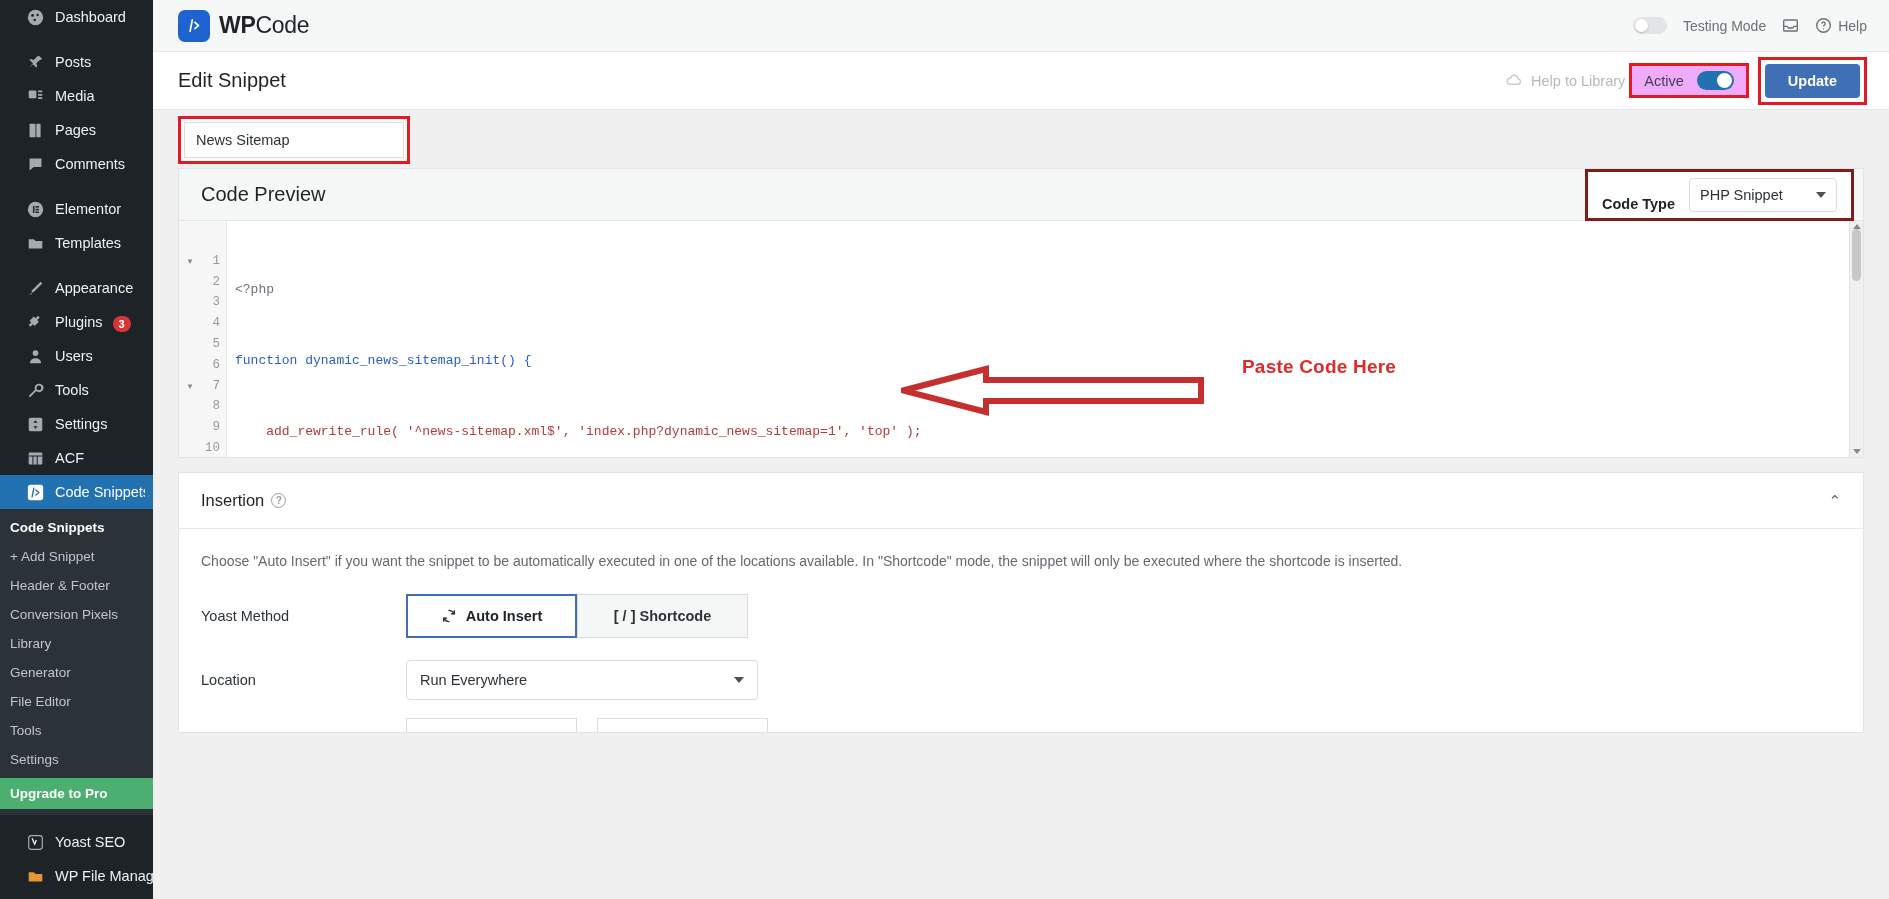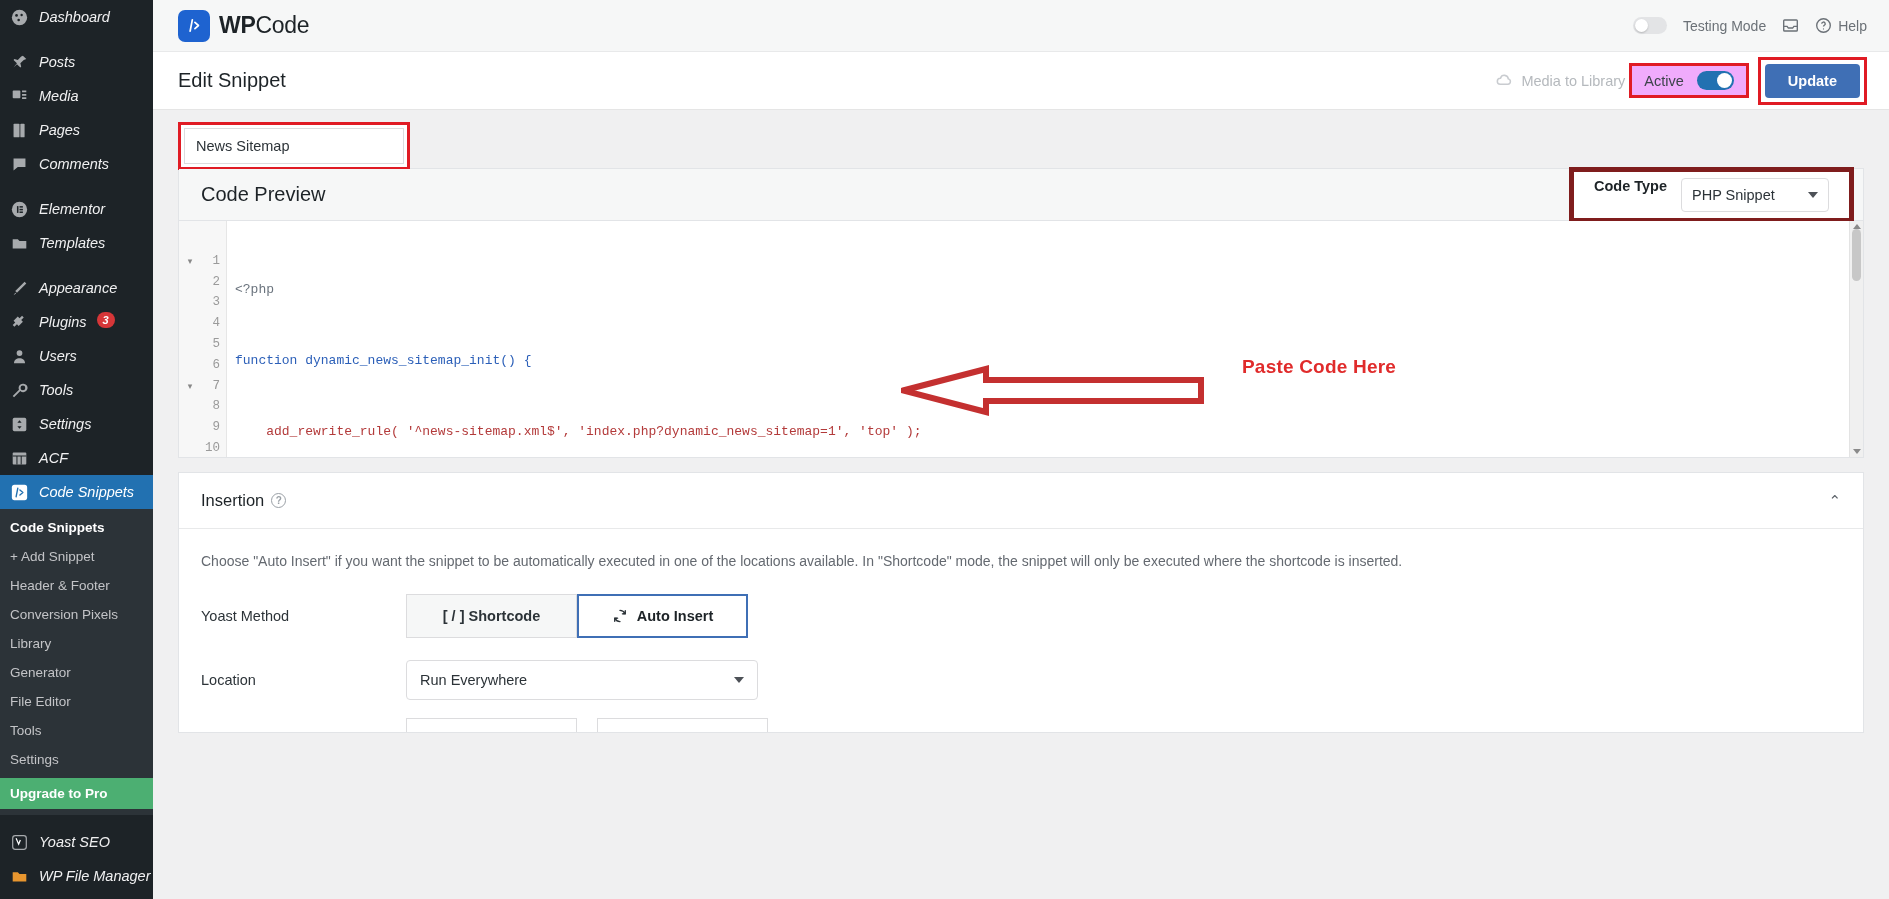--- a/index.html
+++ b/index.html
@@ -18,9 +18,9 @@
     font-size: 14.5px; overflow: hidden; position: relative;
   }
   .sb-item {
-    display: flex; align-items: flex-start; gap: 10px;
-    padding: 7px 0 7px 9px; line-height: 20px; color: #f0f0f1;
-    font-size: 14.5px; white-space: nowrap; font-style: italic;
+    display: flex; align-items: flex-end; gap: 10px;
+    padding: 7px 0 7px 25px; line-height: 20px; color: #f0f0f1;
+    font-size: 14.5px; white-space: nowrap;
   }
   .sb-item .ic { width: 20px; height: 20px; display:flex; align-items:center; justify-content:center; color:#a7aaad; flex:0 0 20px; }
   .sb-item .ic svg { width: 17px; height: 17px; fill: #a7aaad; display:block; }

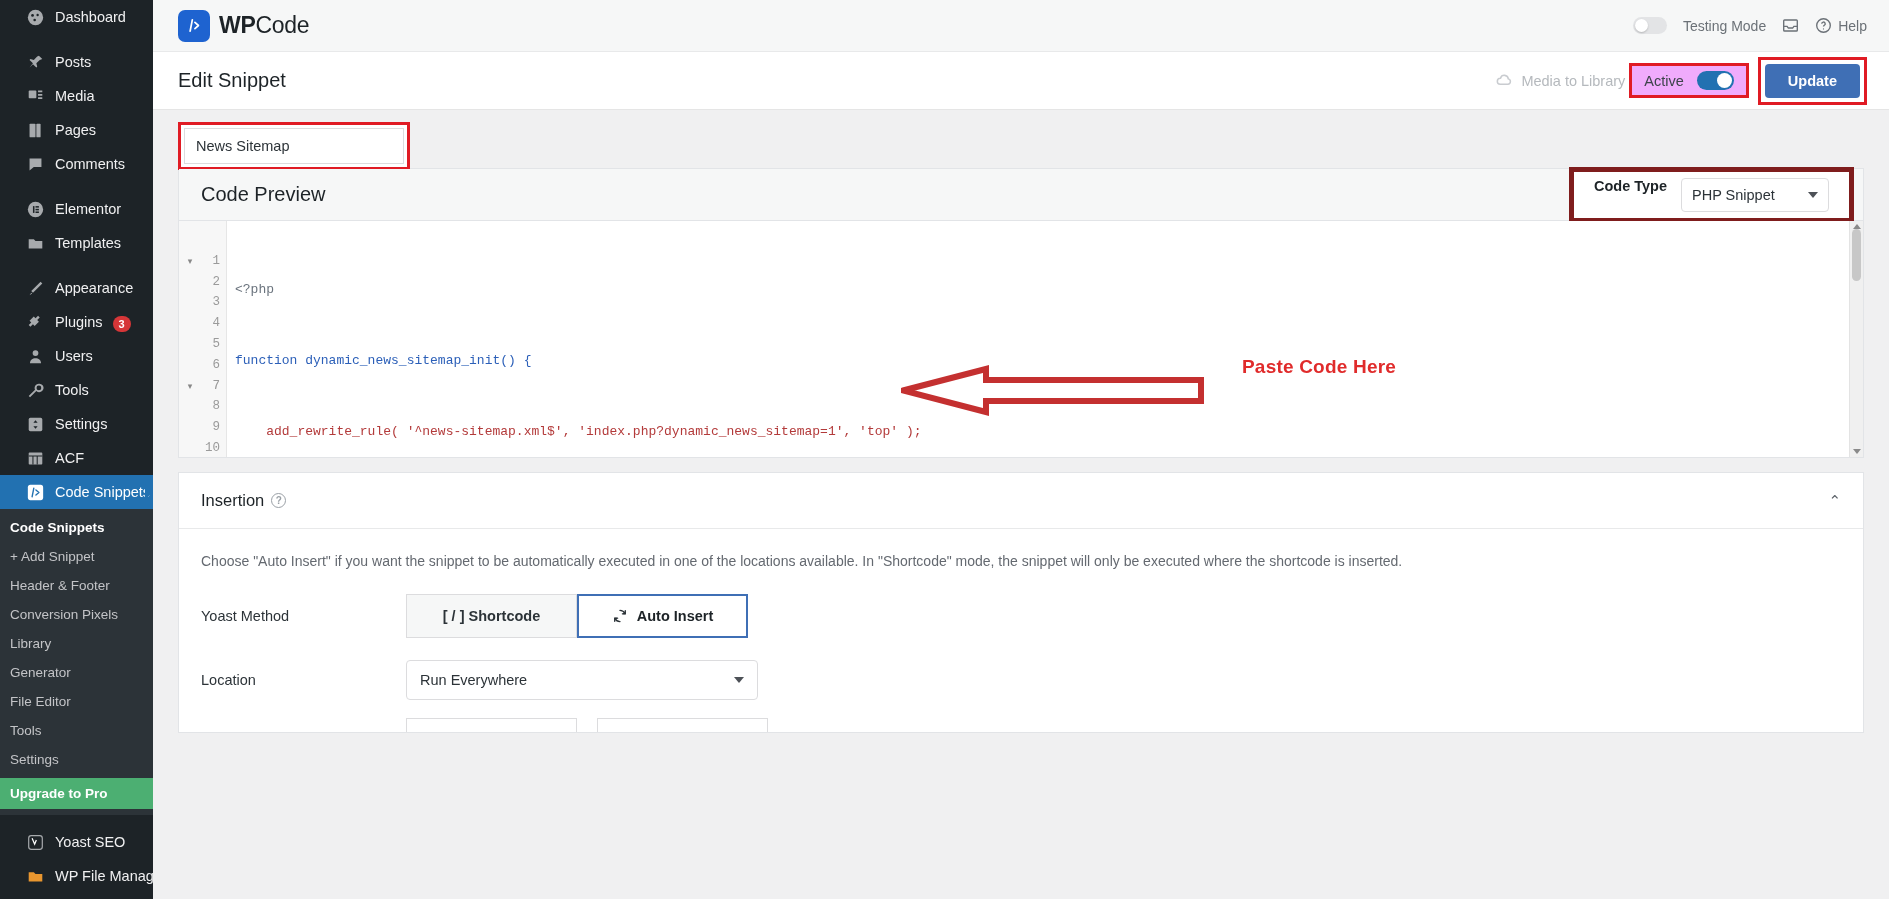--- a/index.html
+++ b/index.html
@@ -430,7 +430,7 @@
           <svg viewBox="0 0 20 20">
               <path d="M5.5 14a3.2 3.2 0 01.3-6.4A4.2 4.2 0 0114 8.3a2.9 2.9 0 01-.4 5.7z"></path>
             </svg>
-          <span>Media to Library</span>
+          <span>Help to Library</span>
         </div>
         <div class="active-wrap">
           <span class="active-label">Active</span>

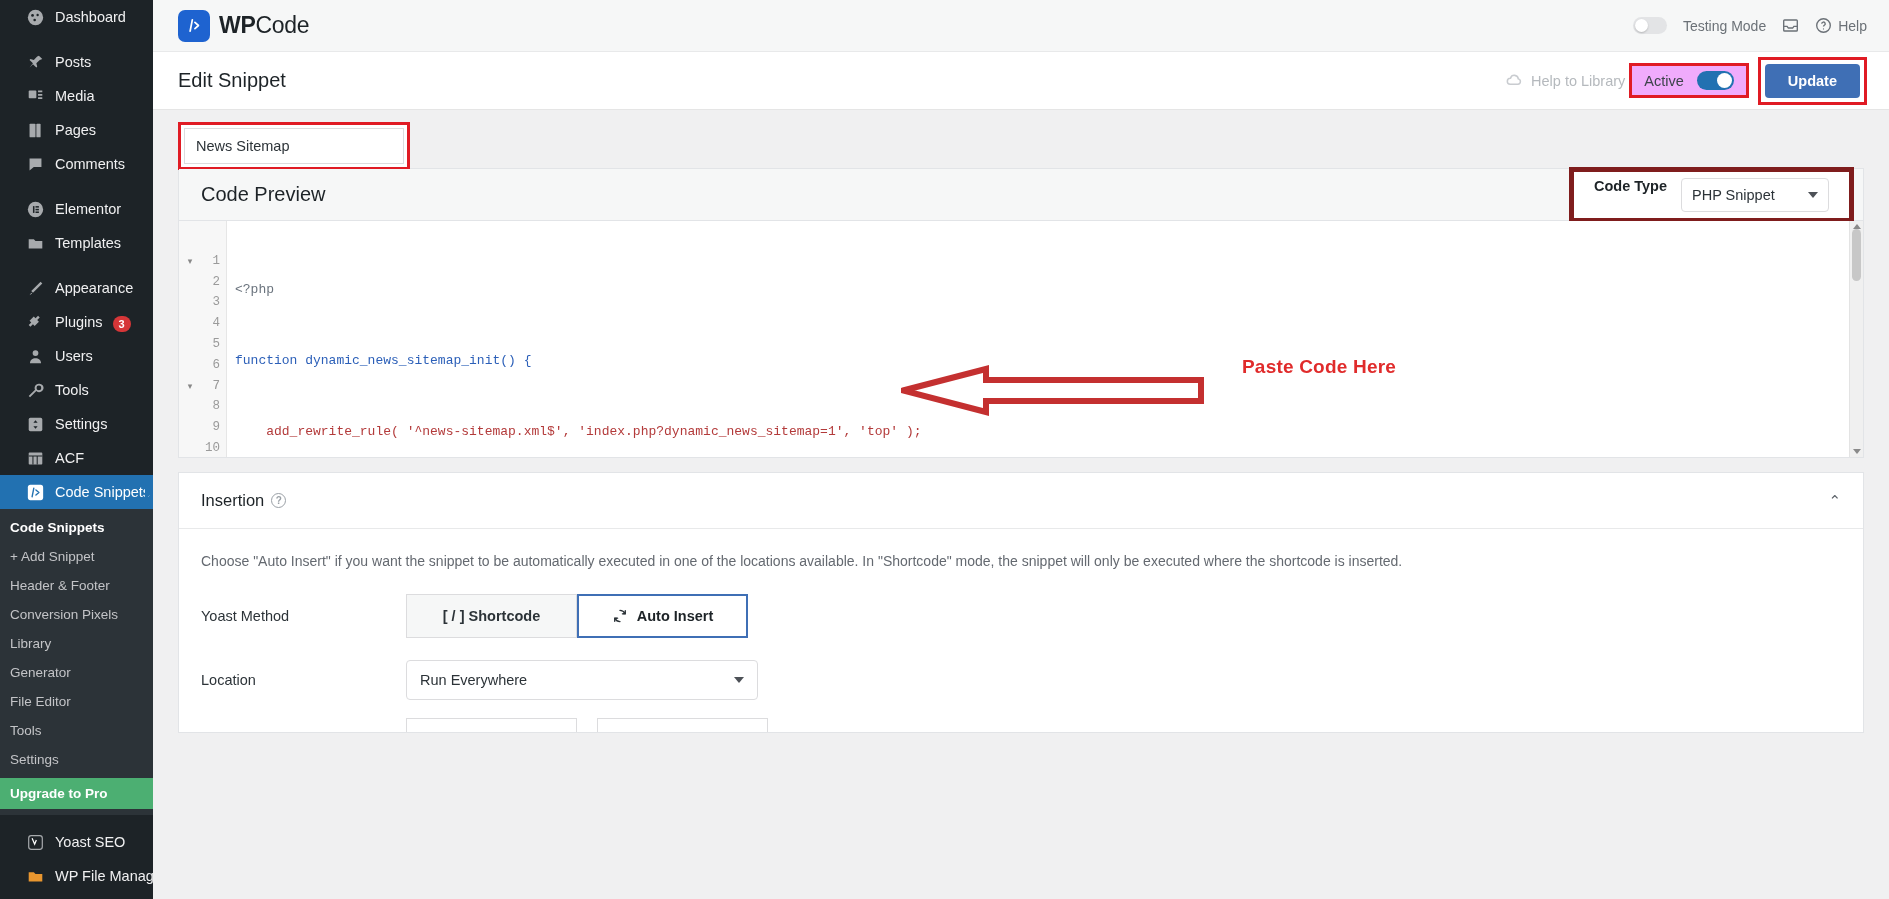--- a/index.html
+++ b/index.html
@@ -111,7 +111,7 @@
   
   .title-row { padding: 12px 0 12px 0; position:relative; height: 58px; }
   .title-box {
-    position:absolute; left: 0px; top: 12px;
+    position:absolute; left: 0px; top: 6px;
     border: 3px solid #e01b24; padding: 3px; background:#fff; width: 232px;
   }
   .title-input {

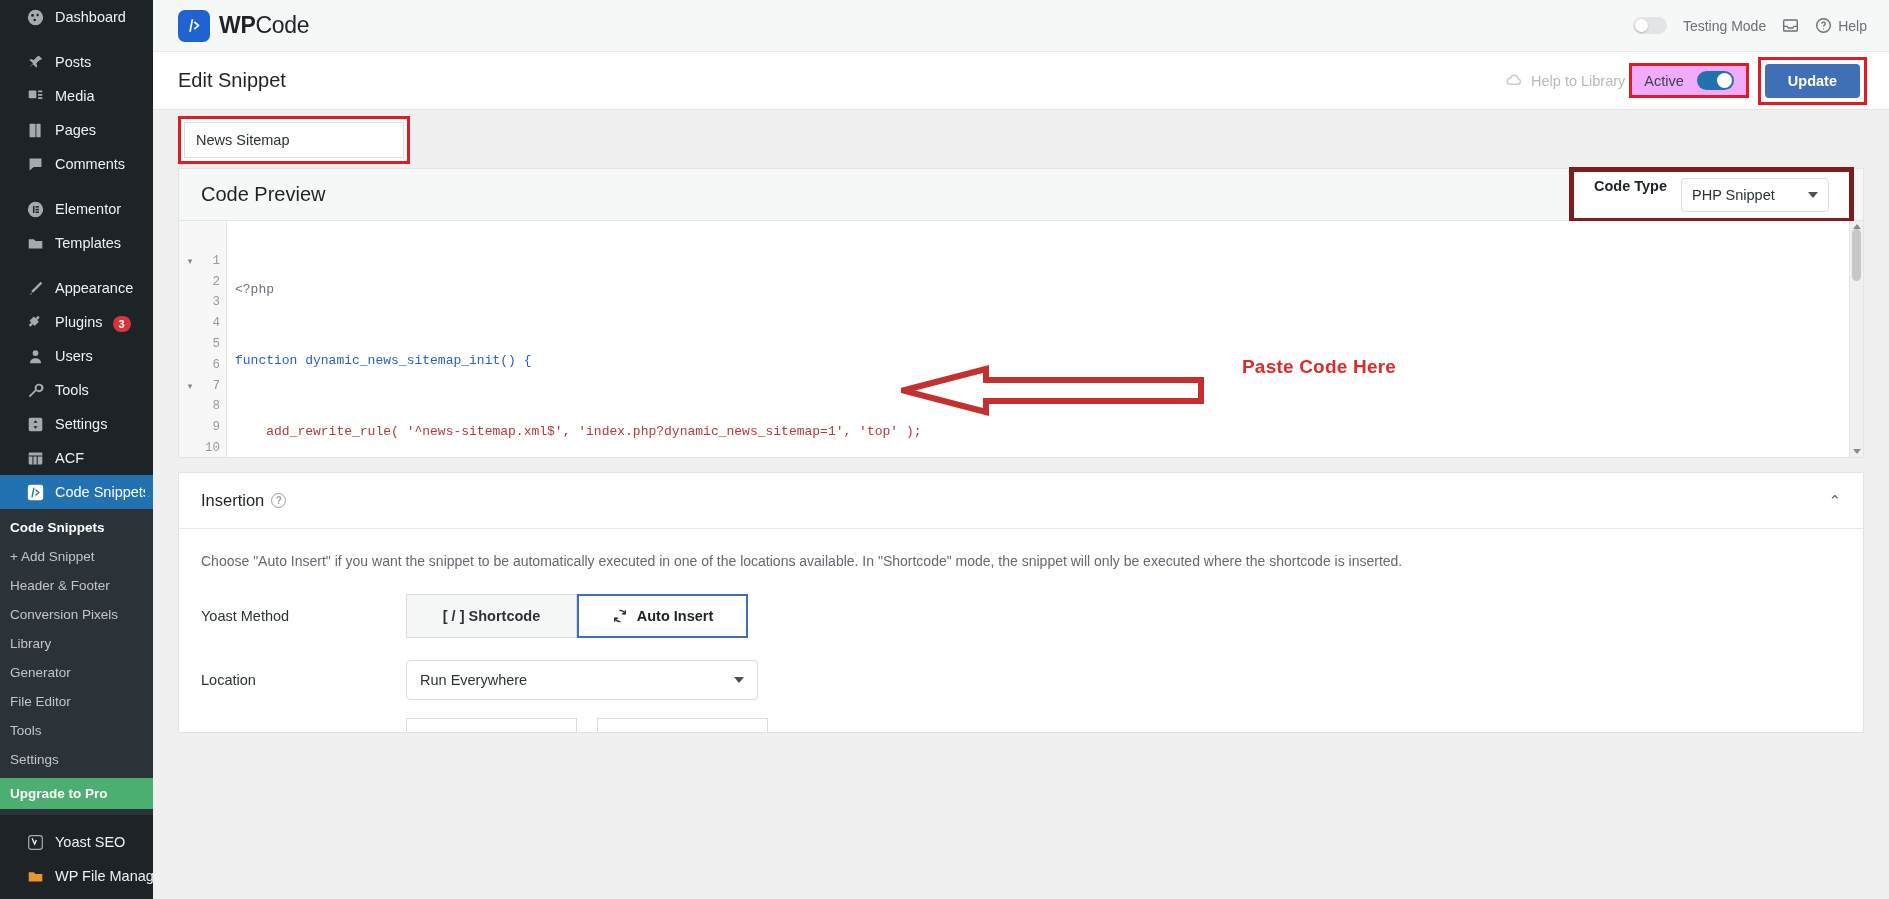--- a/index.html
+++ b/index.html
@@ -126,8 +126,8 @@
   }
   .cp-title { font-size: 20px; color:#1d2327; }
   .codetype-wrap {
-    margin-left:auto; display:flex; align-items:flex-start; gap: 14px;
-    border: 5px solid #7f1d1d; padding: 6px 20px; background:#fff; margin-right: 9px;
+    margin-left:auto; display:flex; align-items:flex-end; gap: 14px;
+    border: 3px solid #7f1d1d; padding: 6px 14px; background:#fff; margin-right: 9px;
   }
   .codetype-label { font-size:14.5px; font-weight:700; color:#1d2327; }
   .select-box {

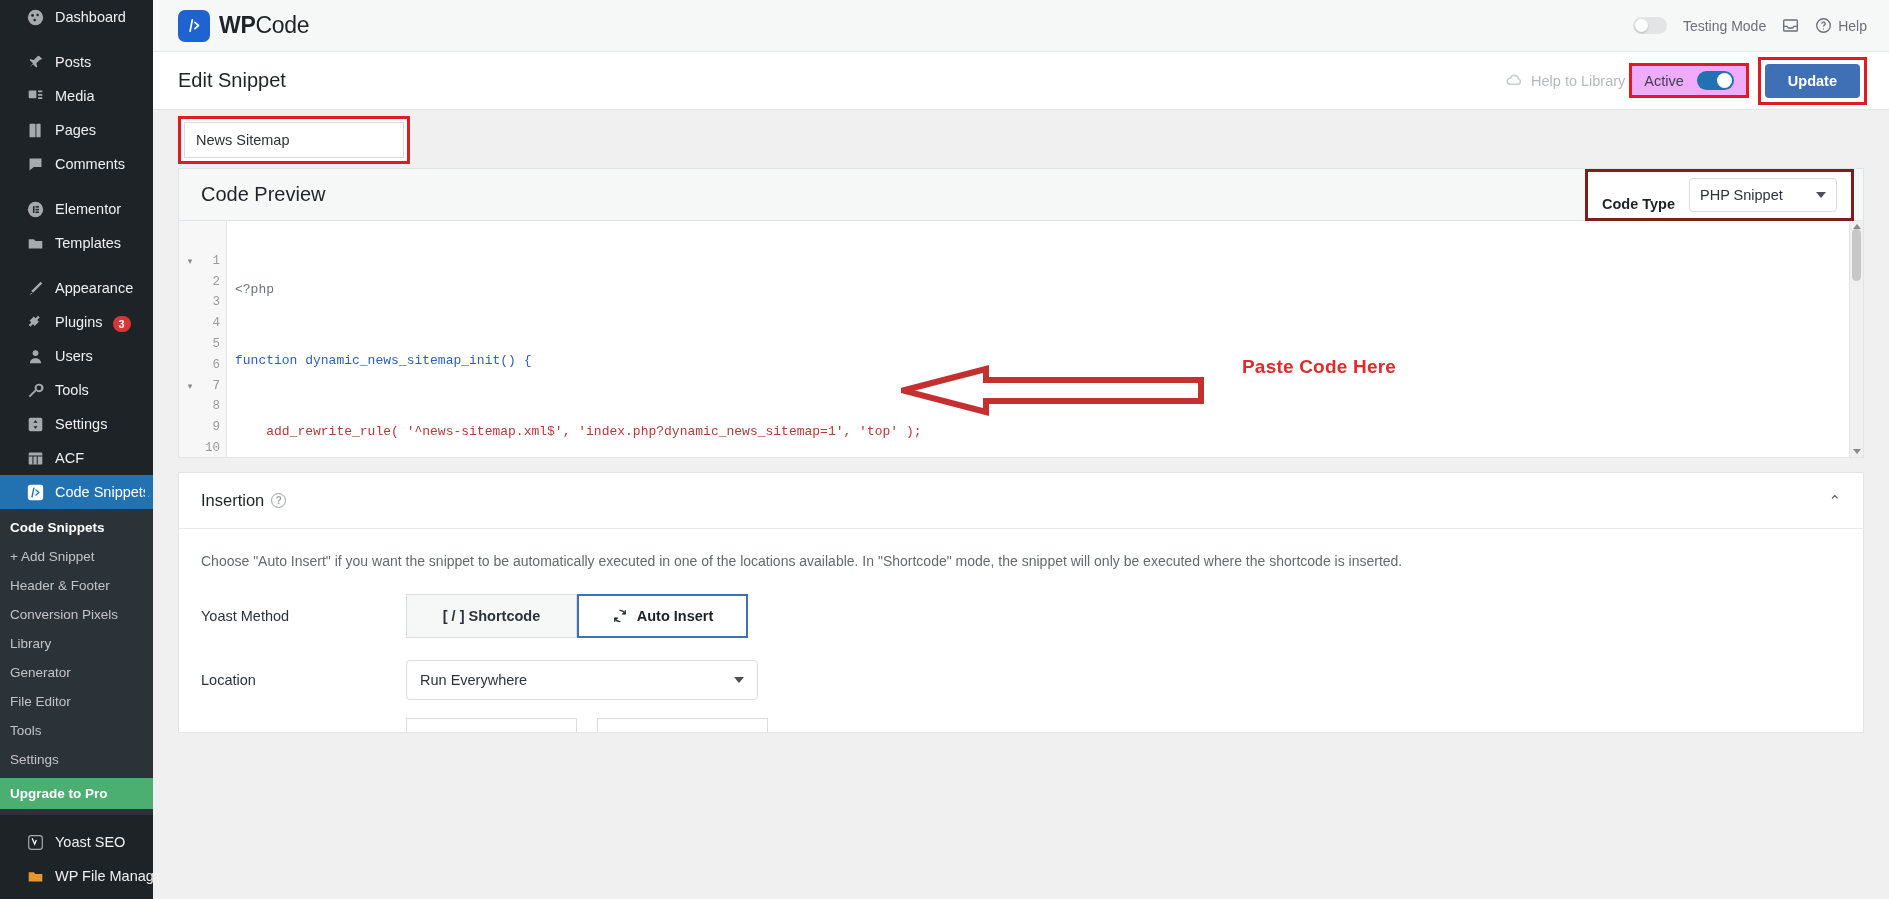--- a/index.html
+++ b/index.html
@@ -529,9 +529,6 @@
         <div class="field-row">
           <div class="field-label">Yoast Method</div>
           <div class="seg-group">
-            <div class="seg">
-              <span>[ / ] Shortcode</span>
-            </div>
             <div class="seg sel">
               <svg viewBox="0 0 20 20">
                   <path d="M10 3a7 7 0 016.3 4h-2.1M10 17a7 7 0 01-6.3-4h2.1" stroke="#2c3338" stroke-width="1.7" fill="none" stroke-linecap="round"></path>
@@ -539,6 +536,9 @@
                 </svg>
               <span>Auto Insert</span>
             </div>
+            <div class="seg">
+              <span>[ / ] Shortcode</span>
+            </div>
           </div>
         </div>
 

